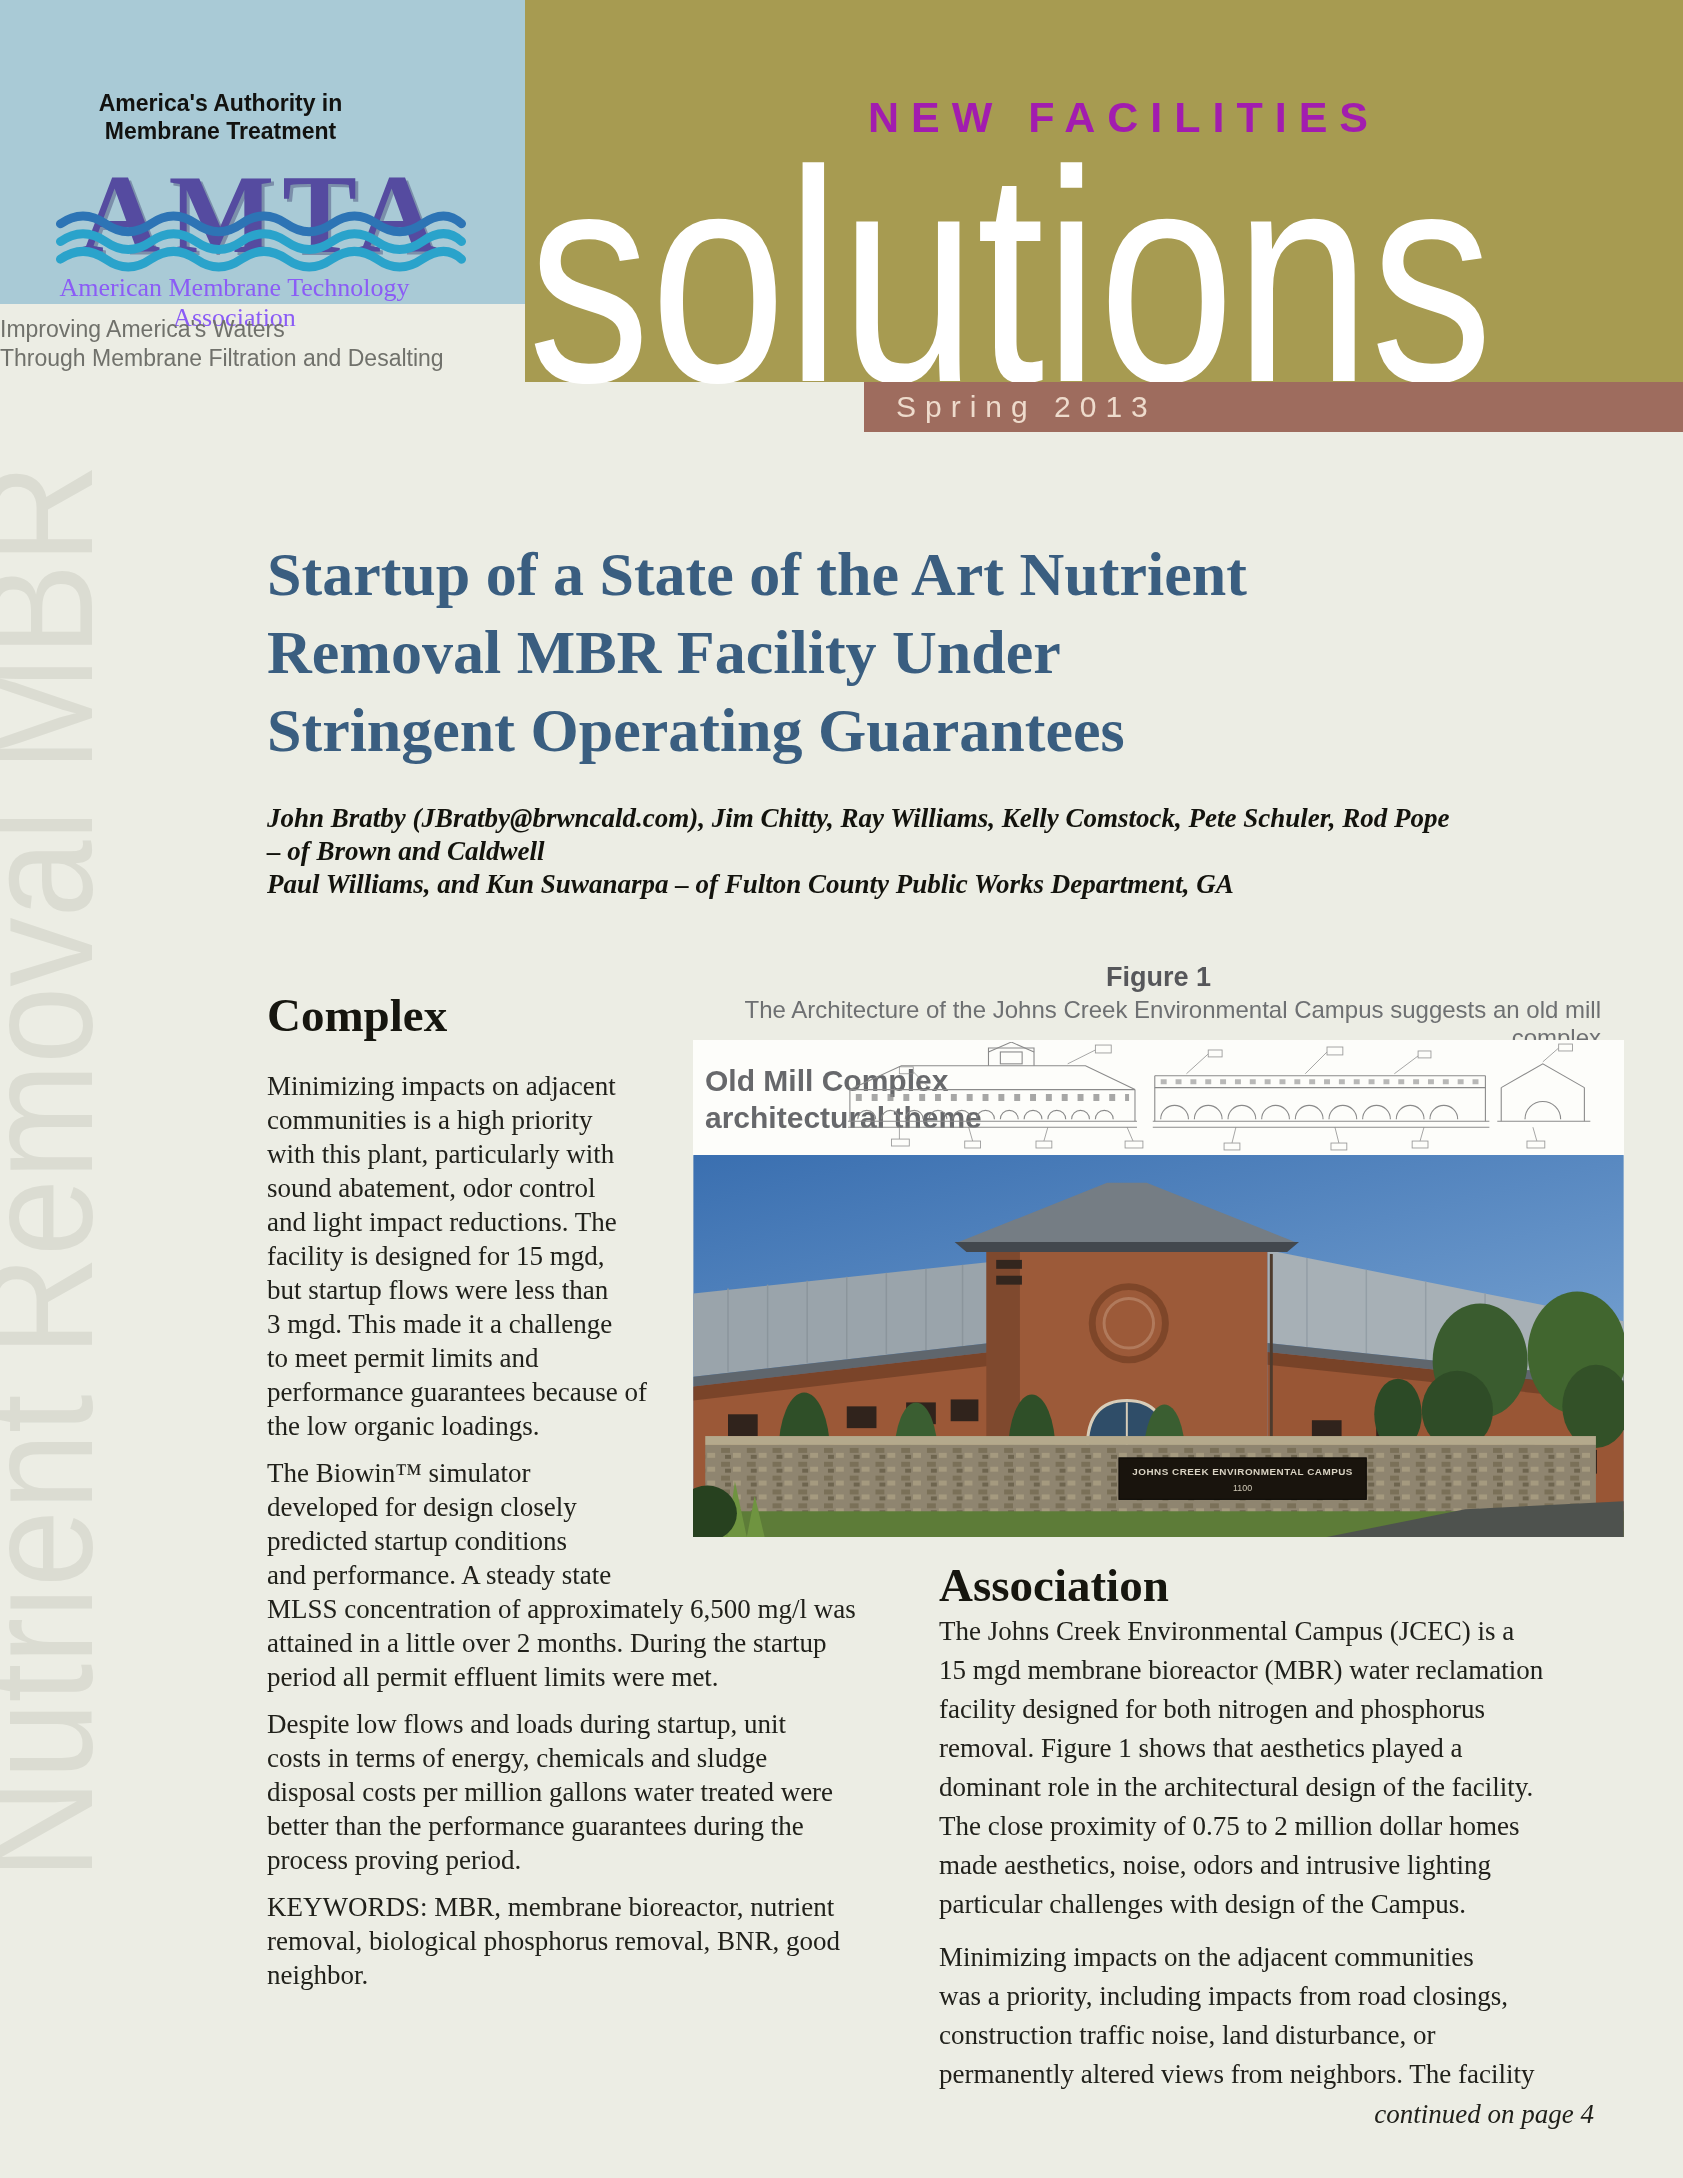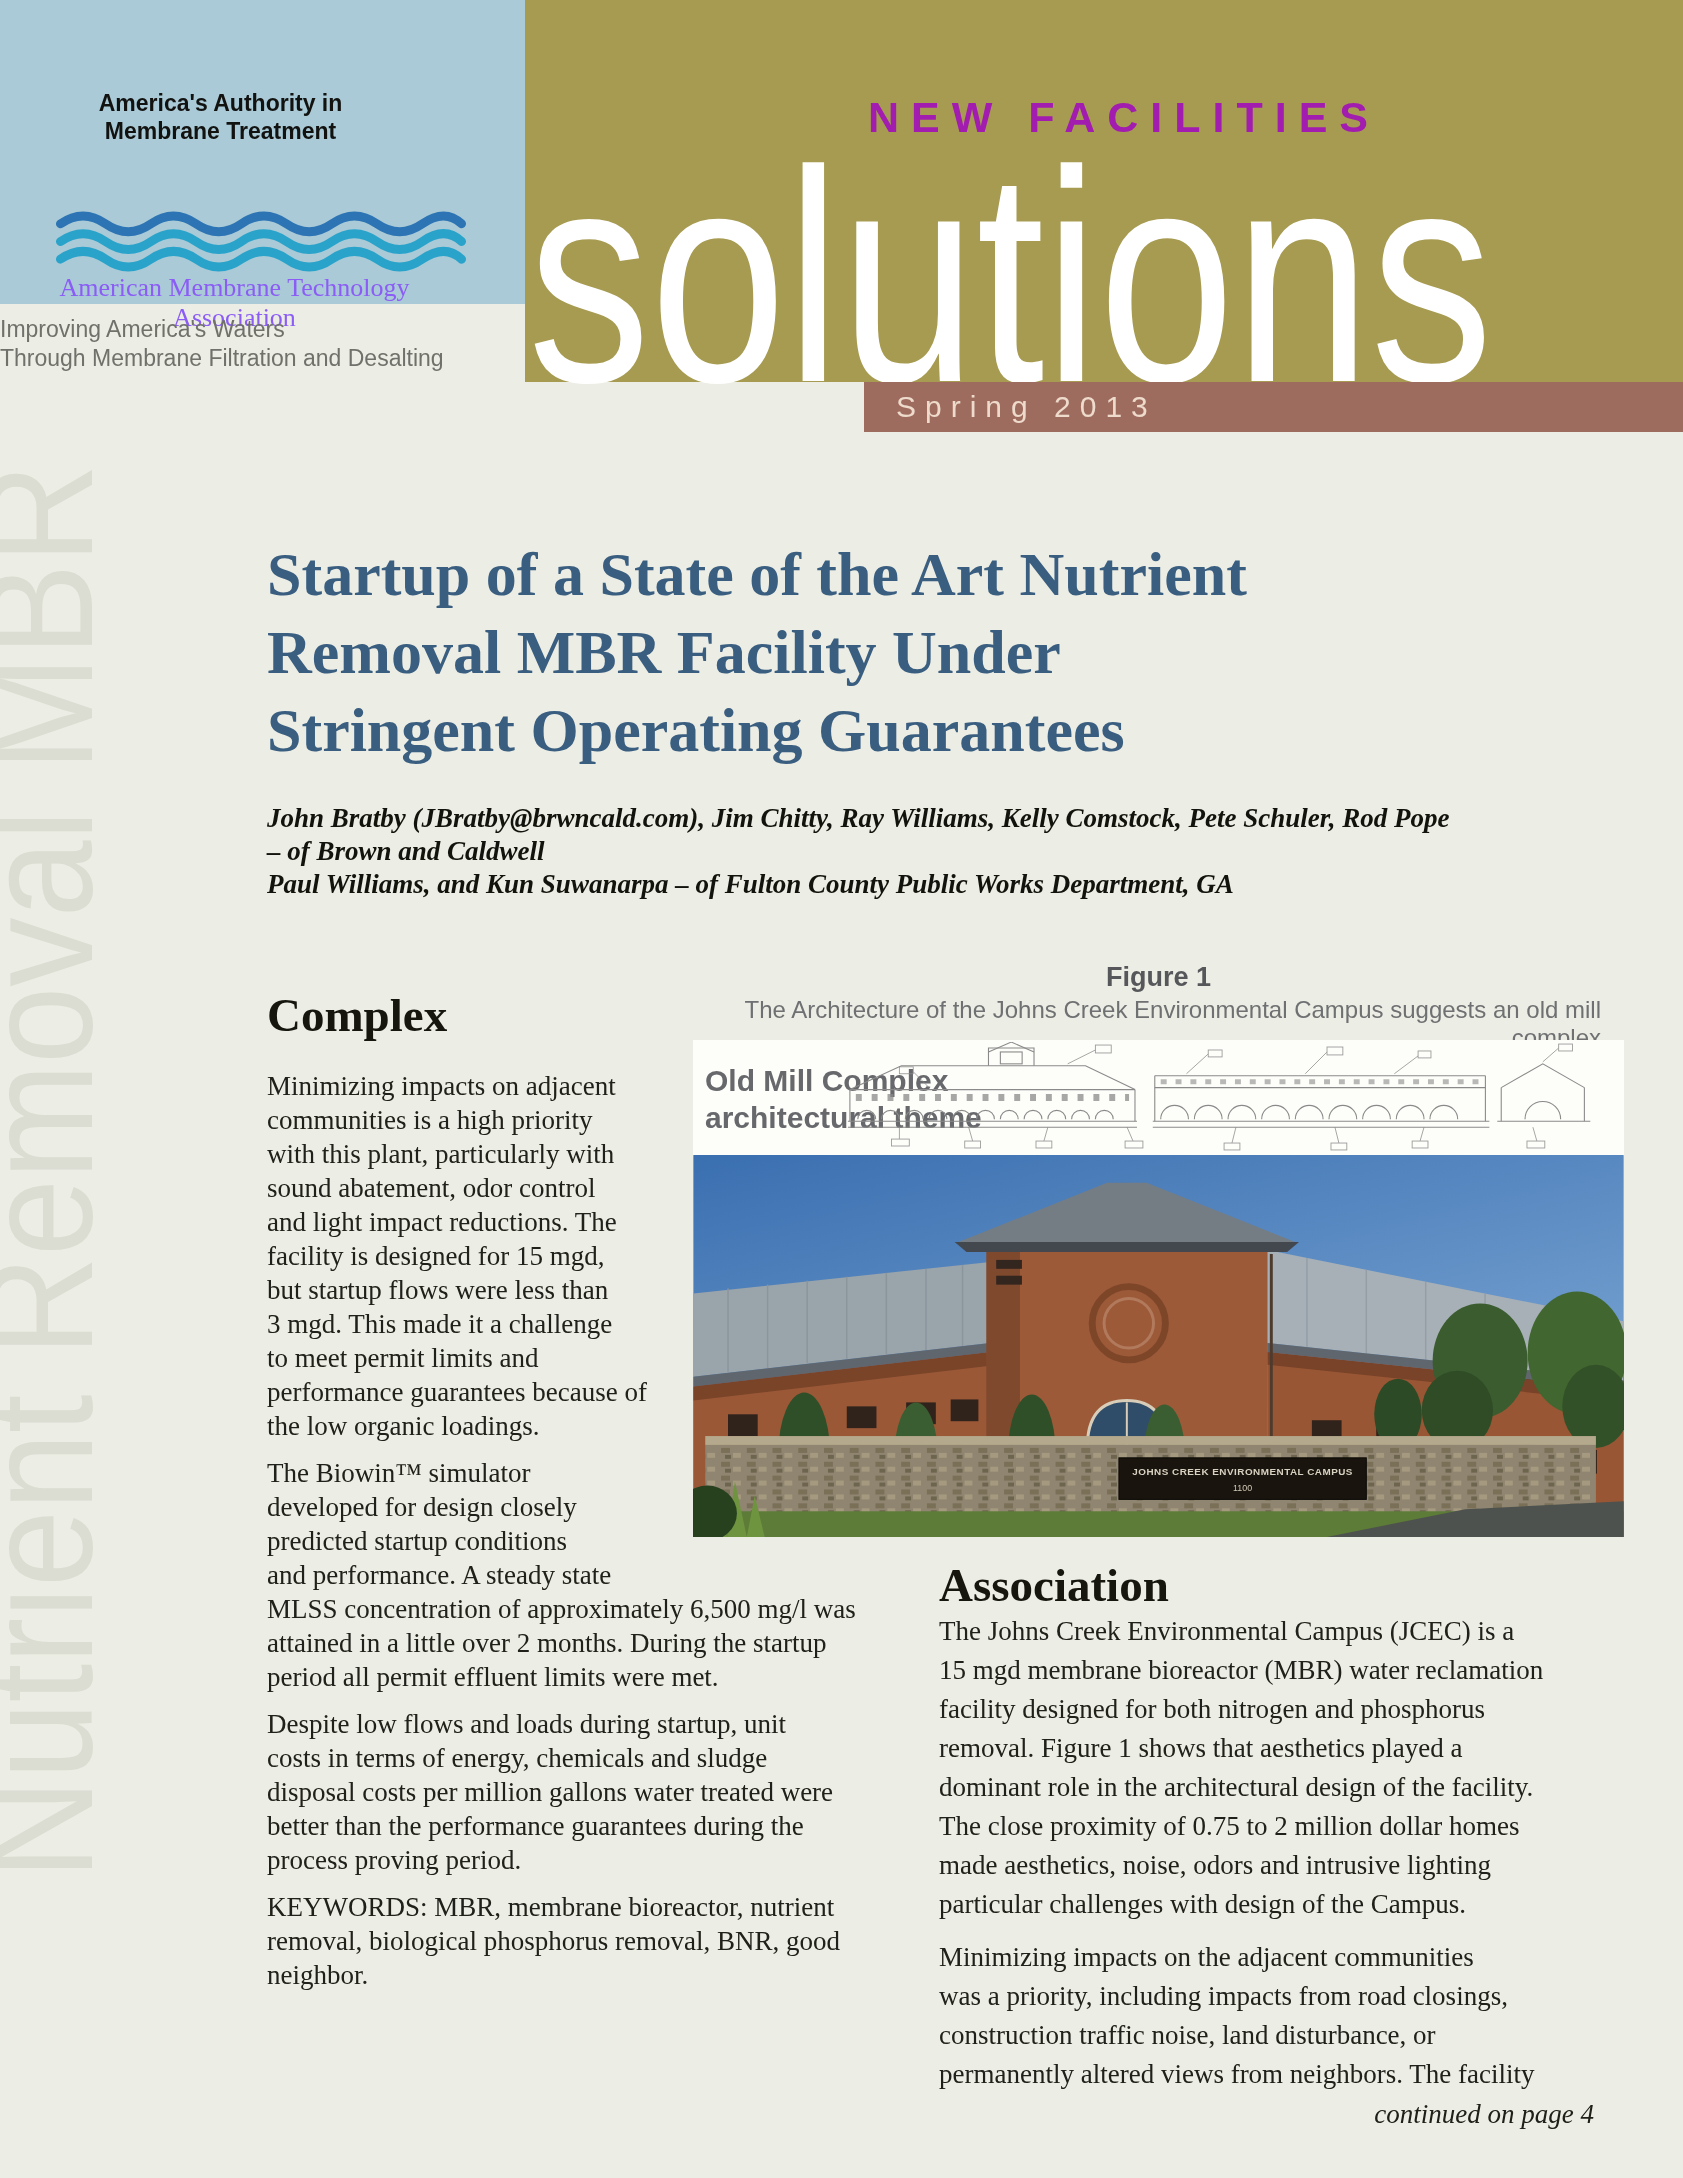--- a/index.html
+++ b/index.html
@@ -74,6 +74,7 @@
   <div class="authority">America's Authority in
 Membrane Treatment</div>
 
+  <div class="amta-letters">AMTA</div>
   <svg class="amta-waves" width="410" height="59" viewBox="0 0 414 60">
     <g fill="none" stroke-linecap="round">
       <path d="M2,10 Q25,-6 48,10 T94,10 T140,10 T186,10 T232,10 T278,10 T324,10 T370,10 T410,10" stroke="#2d74b5" stroke-width="9"></path>

